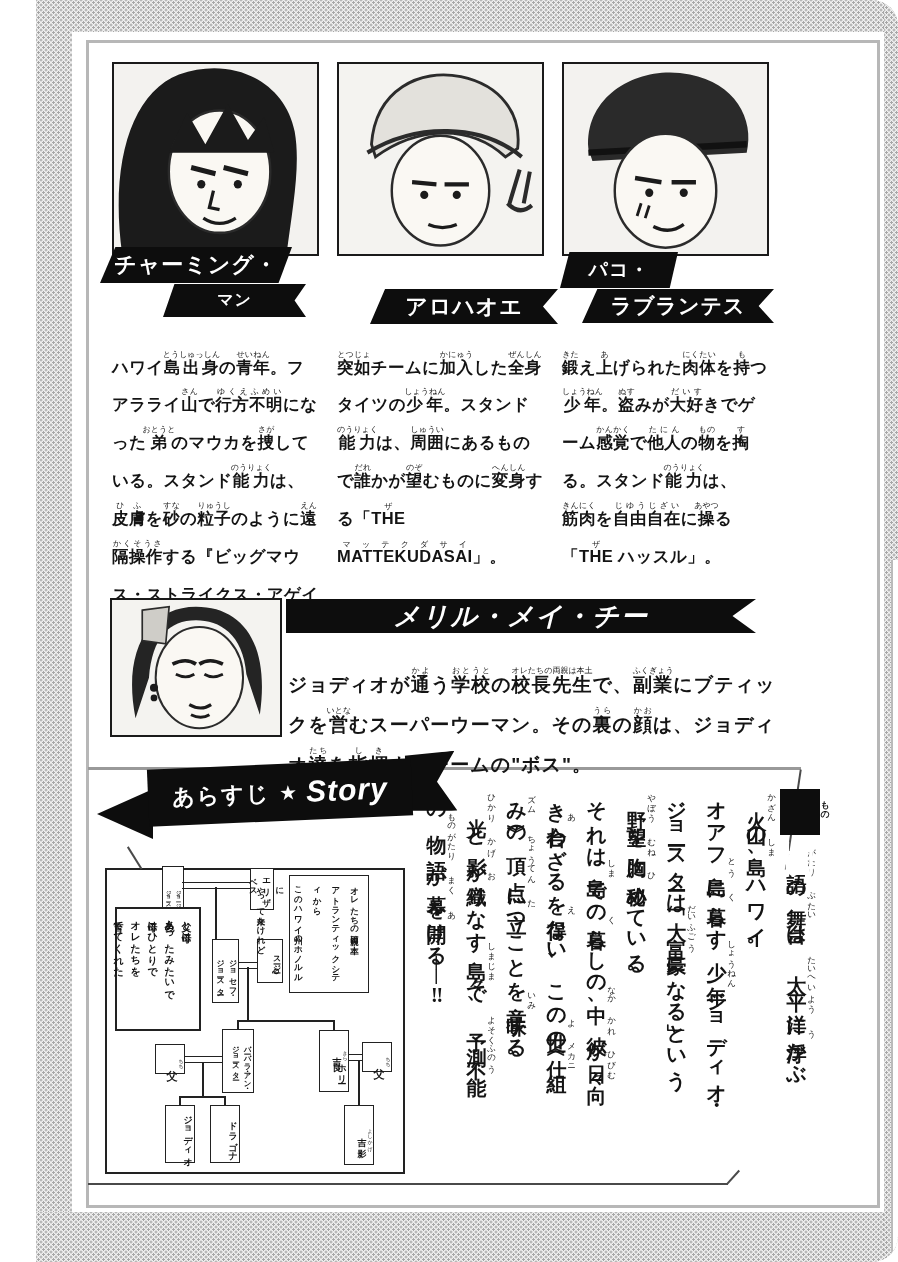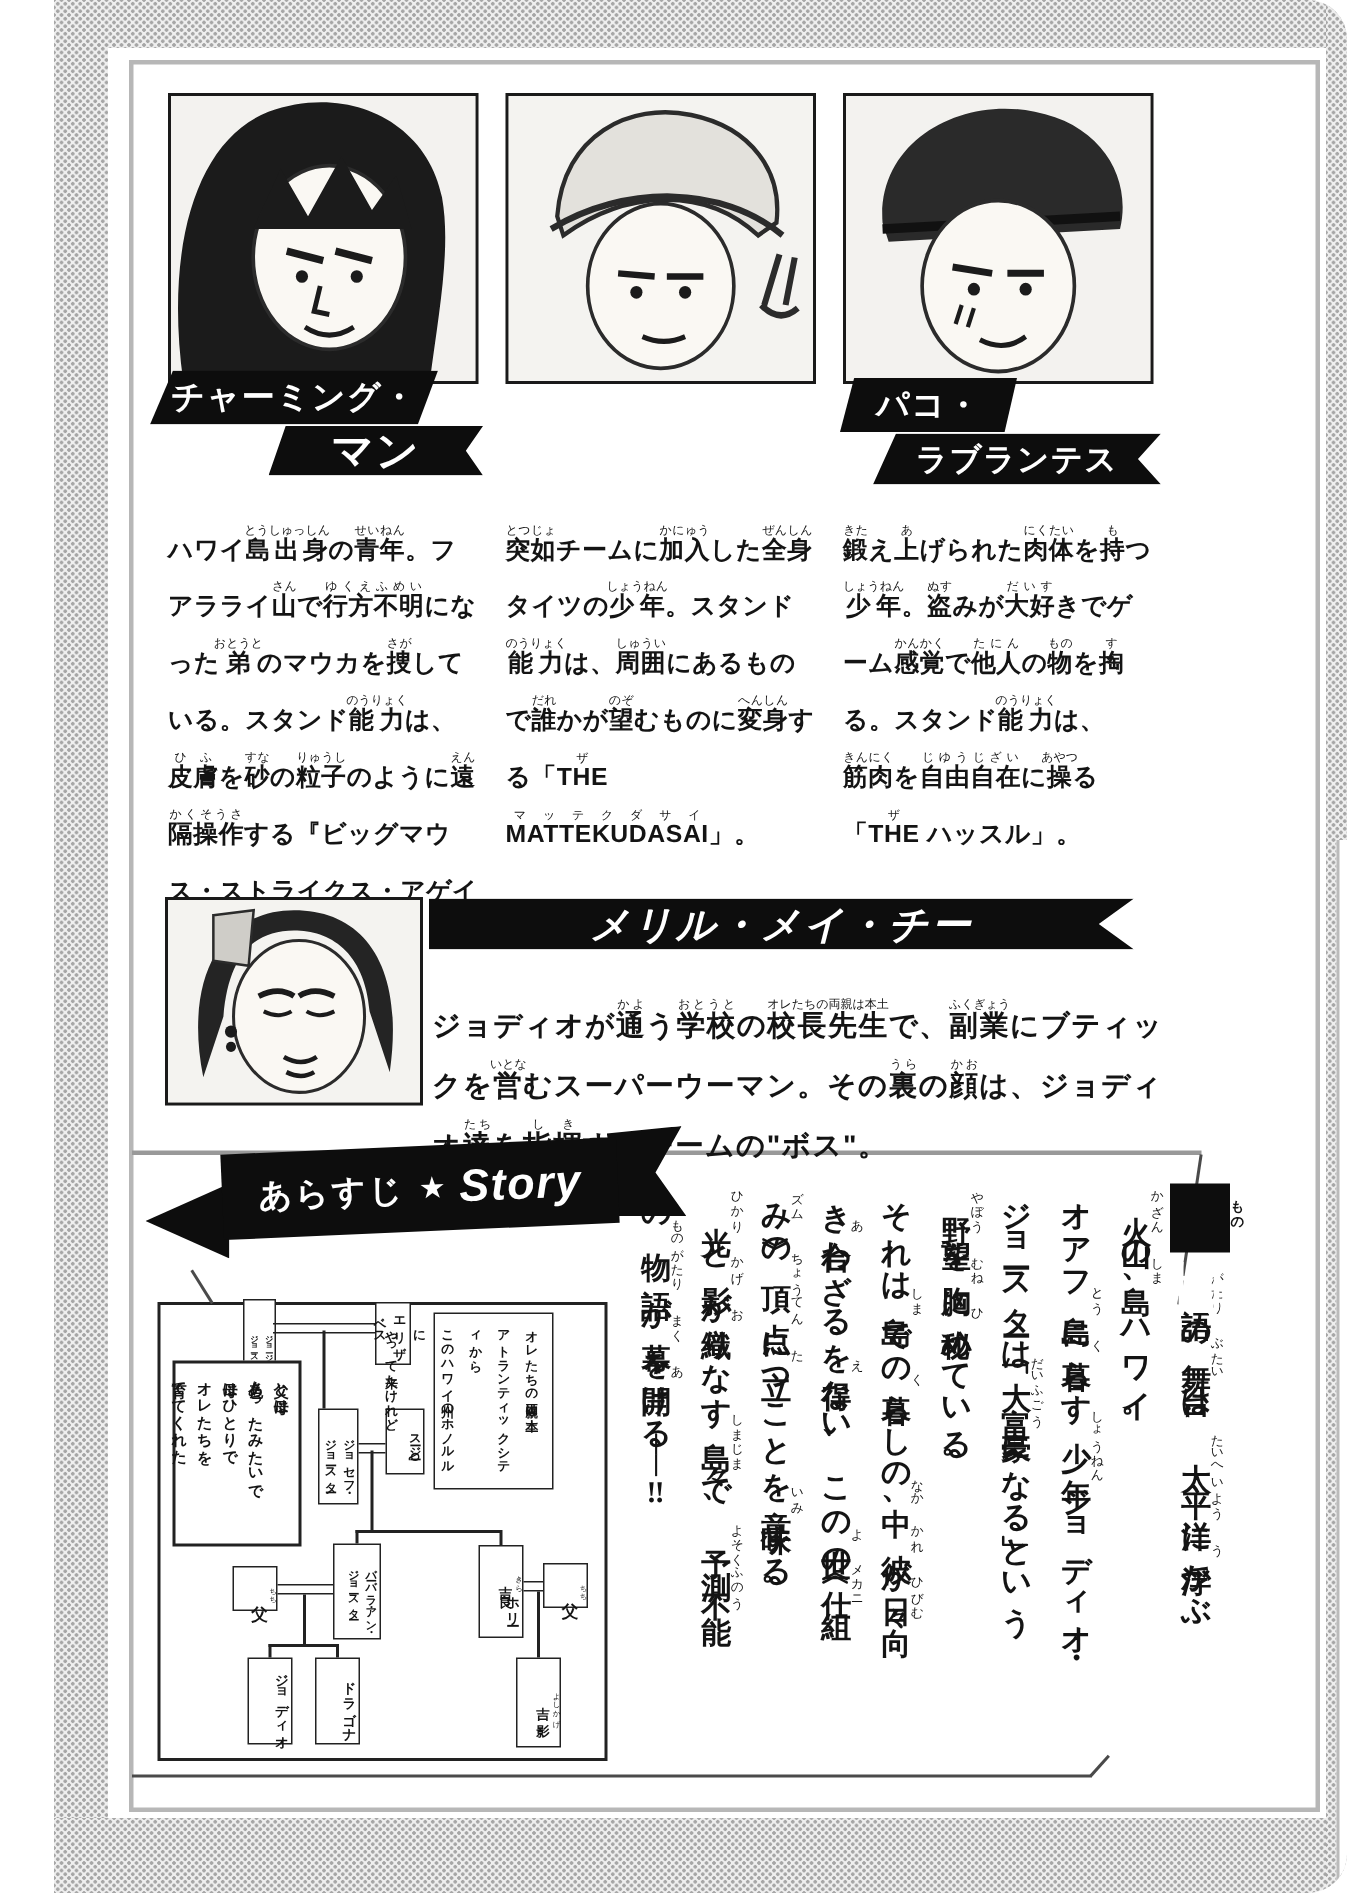--- a/index.html
+++ b/index.html
@@ -120,7 +120,7 @@
     </div>
 
 
-  <div class="banner slant" style="left:560px;top:252px;width:118px;height:36px;font-size:22px">
+  <div class="banner slant" style="left:560px;top:252px;width:118px;height:36px;font-size:19px">
       <span>パコ・</span>
     </div>
   <div class="banner notch" style="left:582px;top:289px;width:192px;height:34px;font-size:21px">

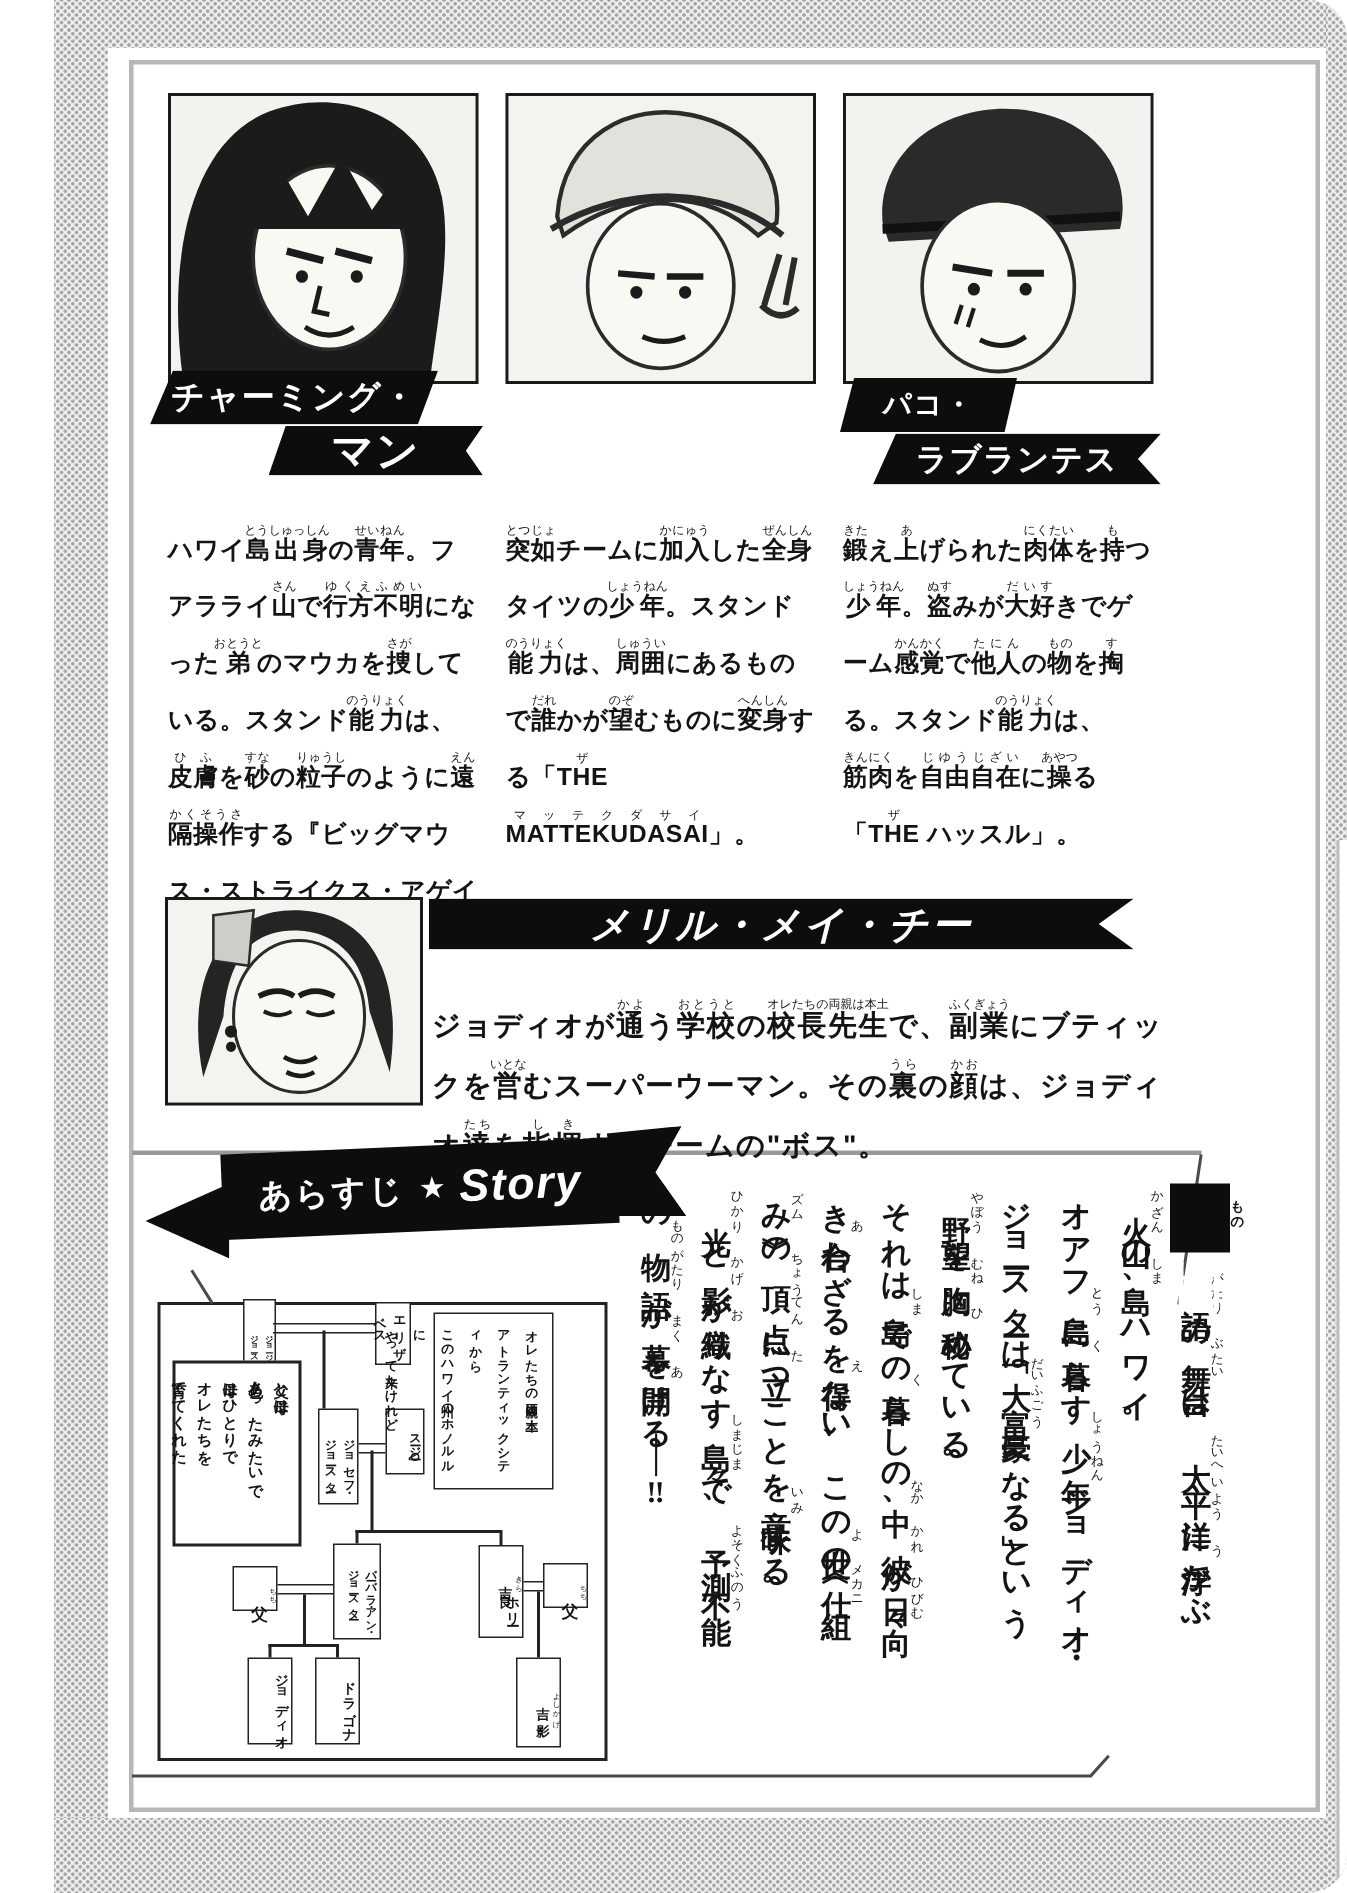--- a/index.html
+++ b/index.html
@@ -115,7 +115,7 @@
   <div class="banner slant" style="left:100px;top:247px;width:192px;height:36px;font-size:22px">
       <span>チャーミング・</span>
     </div>
-  <div class="banner notch" style="left:179px;top:284px;width:143px;height:33px;font-size:28px">
+  <div class="banner notch" style="left:163px;top:284px;width:143px;height:33px;font-size:16px">
       <span>マン</span>
     </div>
 

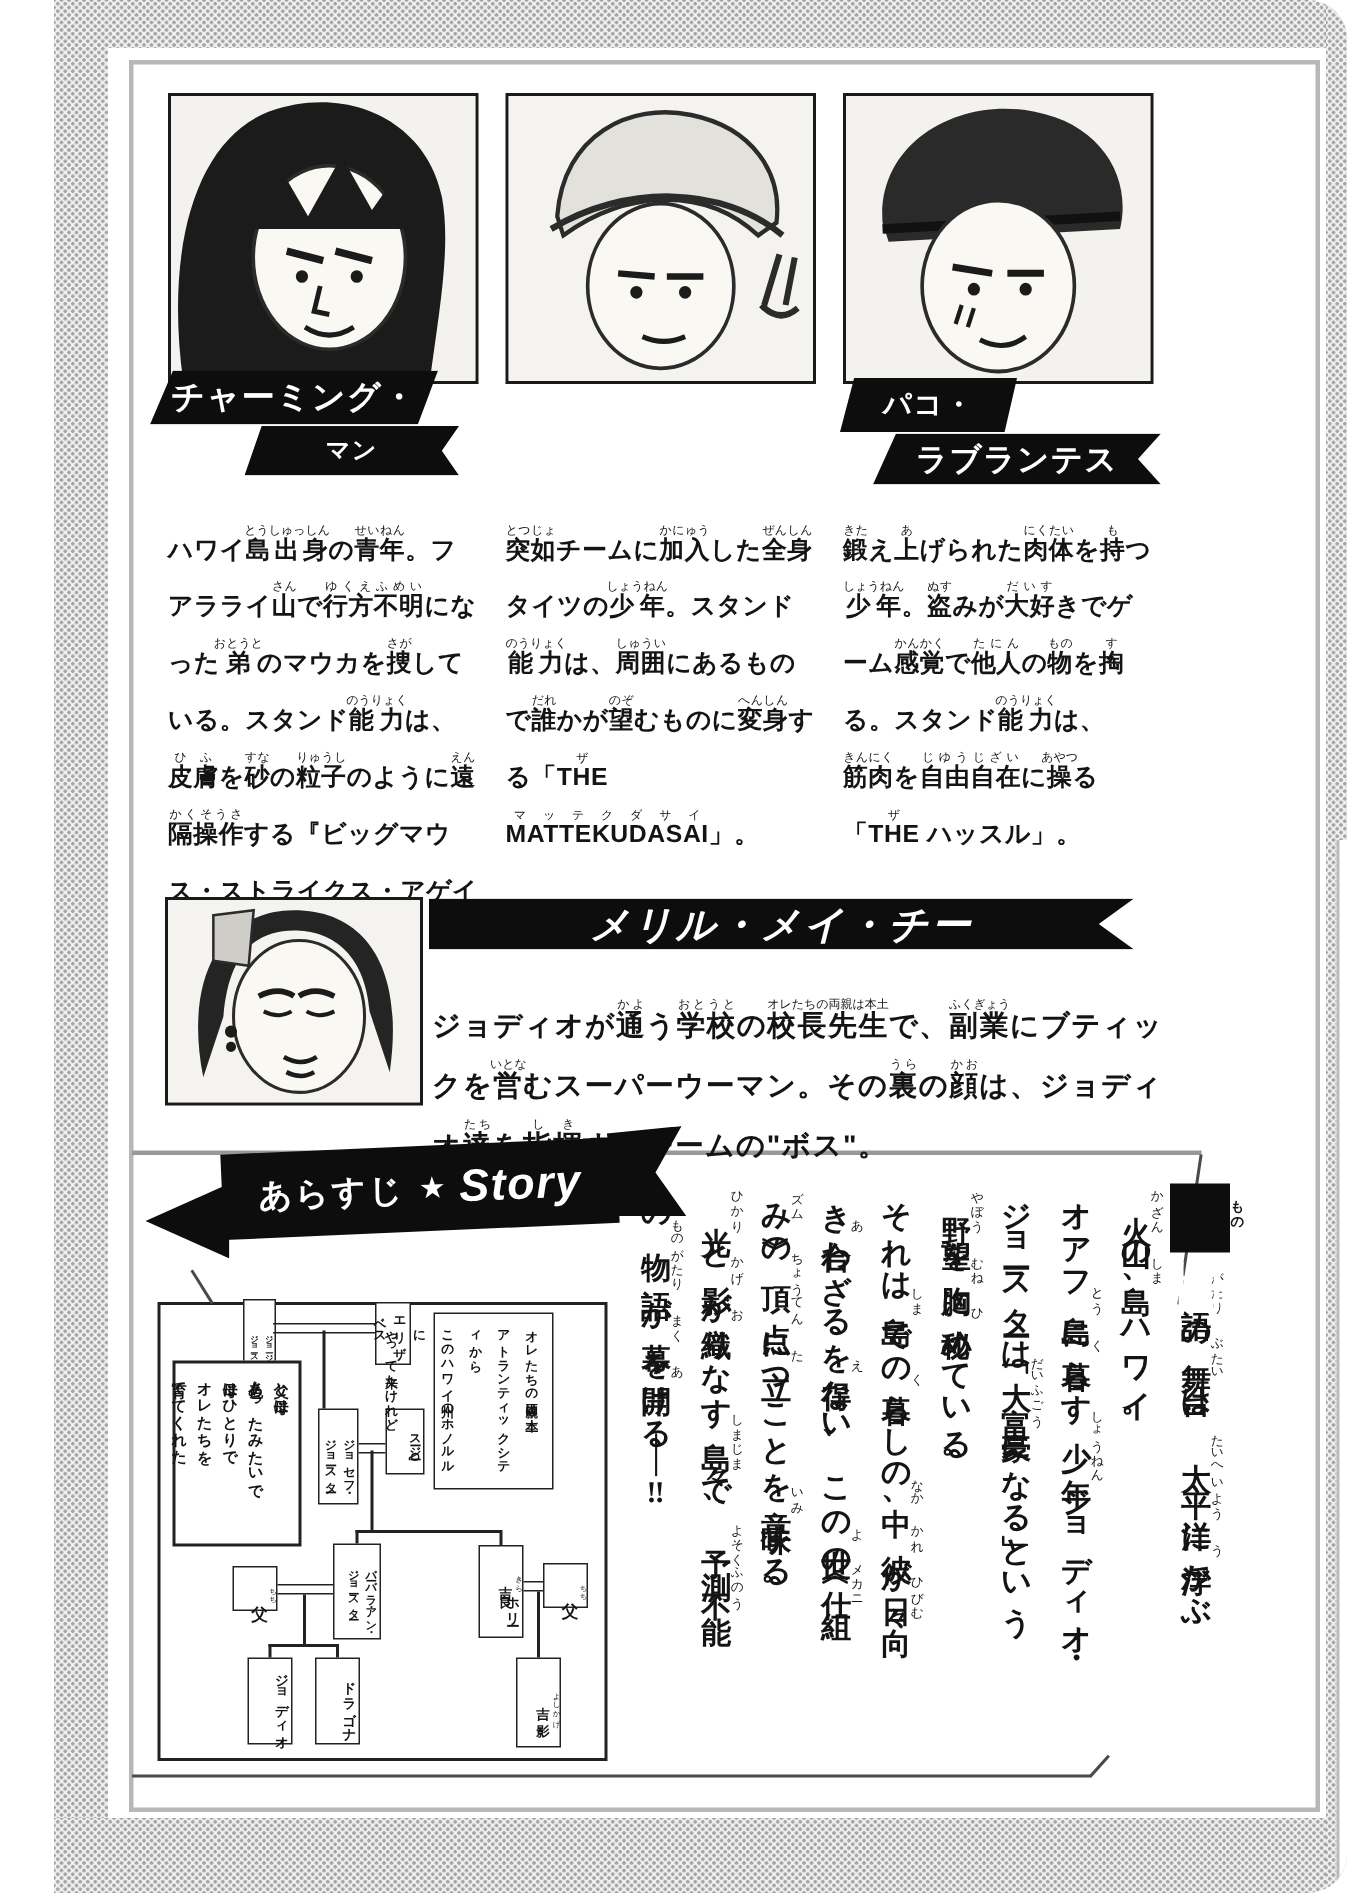--- a/index.html
+++ b/index.html
@@ -119,6 +119,9 @@
       <span>マン</span>
     </div>
 
+  <div class="banner notch" style="left:370px;top:289px;width:188px;height:35px;font-size:22px">
+      <span>アロハオエ</span>
+    </div>
 
   <div class="banner slant" style="left:560px;top:252px;width:118px;height:36px;font-size:19px">
       <span>パコ・</span>

